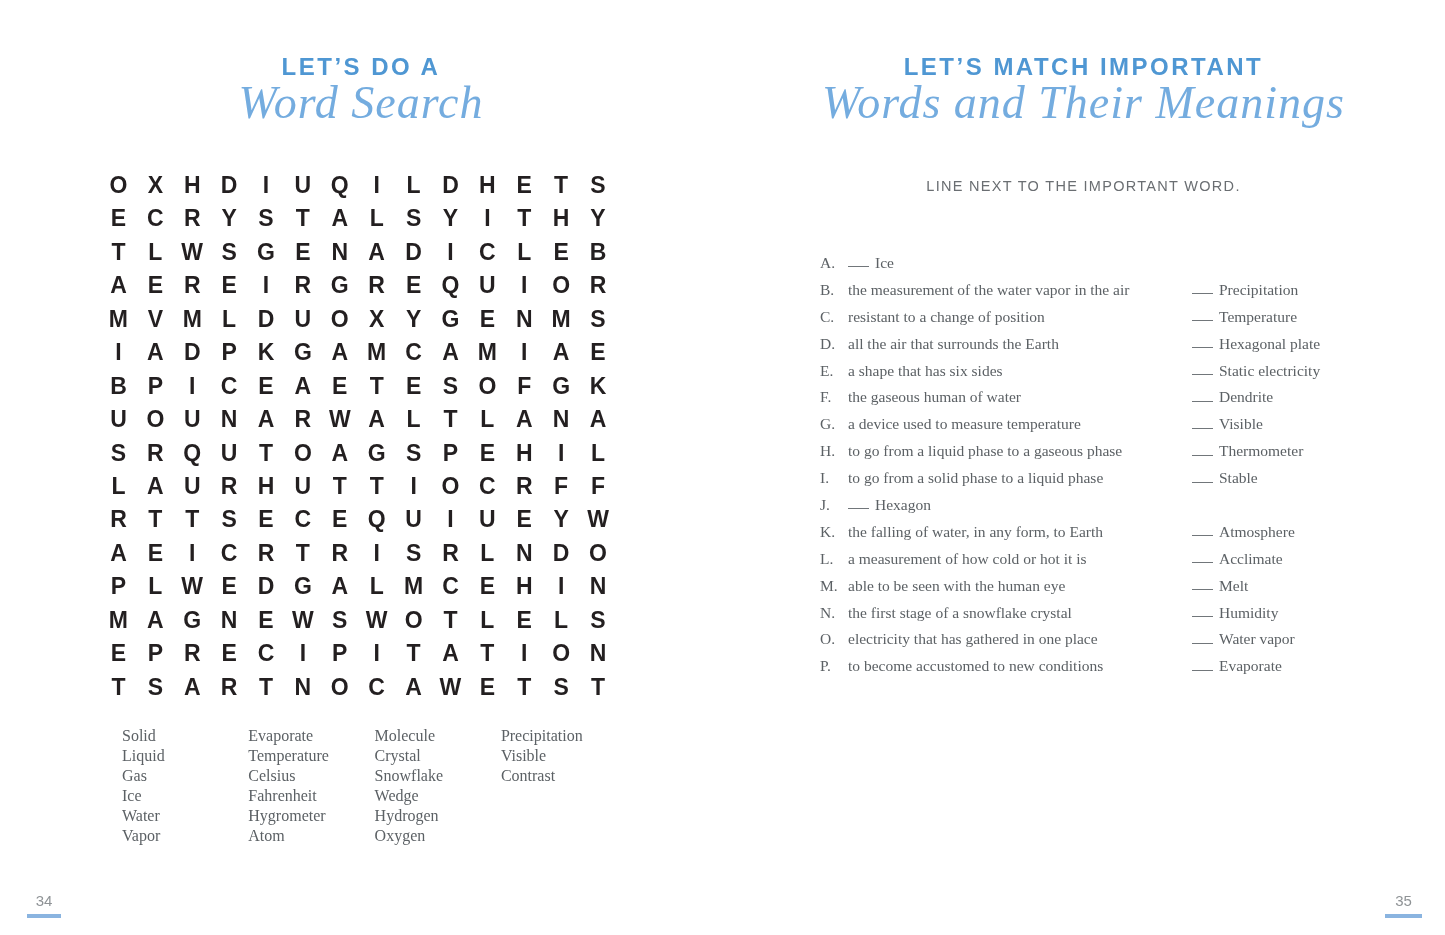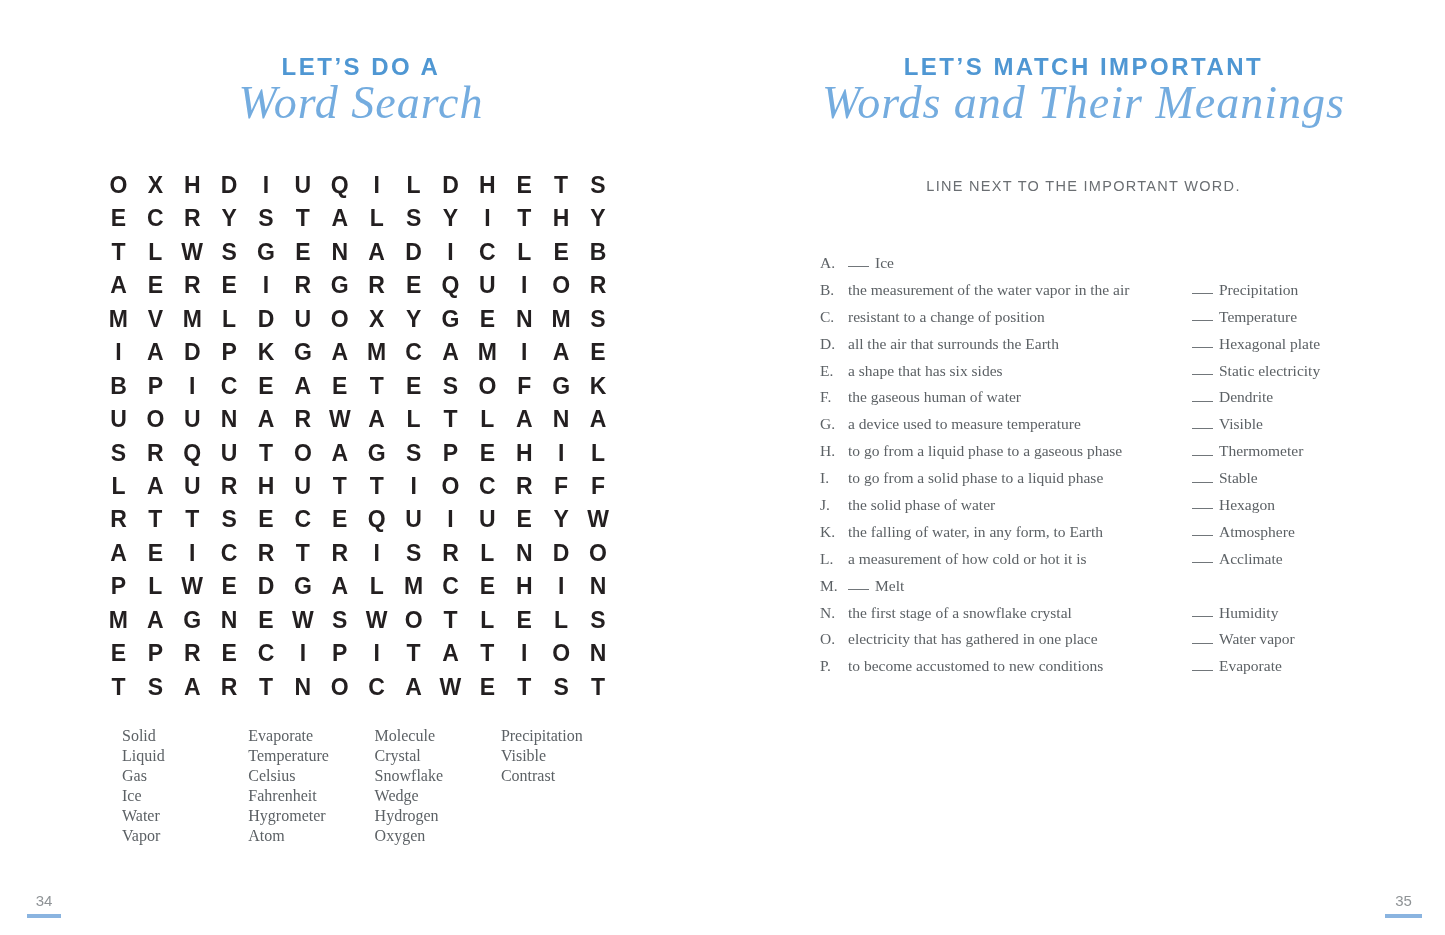--- a/index.html
+++ b/index.html
@@ -461,7 +461,6 @@
         </div>
         <div class="match-row">
           <span class="m-letter">J.</span>
-          <span class="m-def">the solid phase of water</span>
           <span class="m-answer">
             <span class="m-blank"></span>
             <span class="m-word">Hexagon</span>

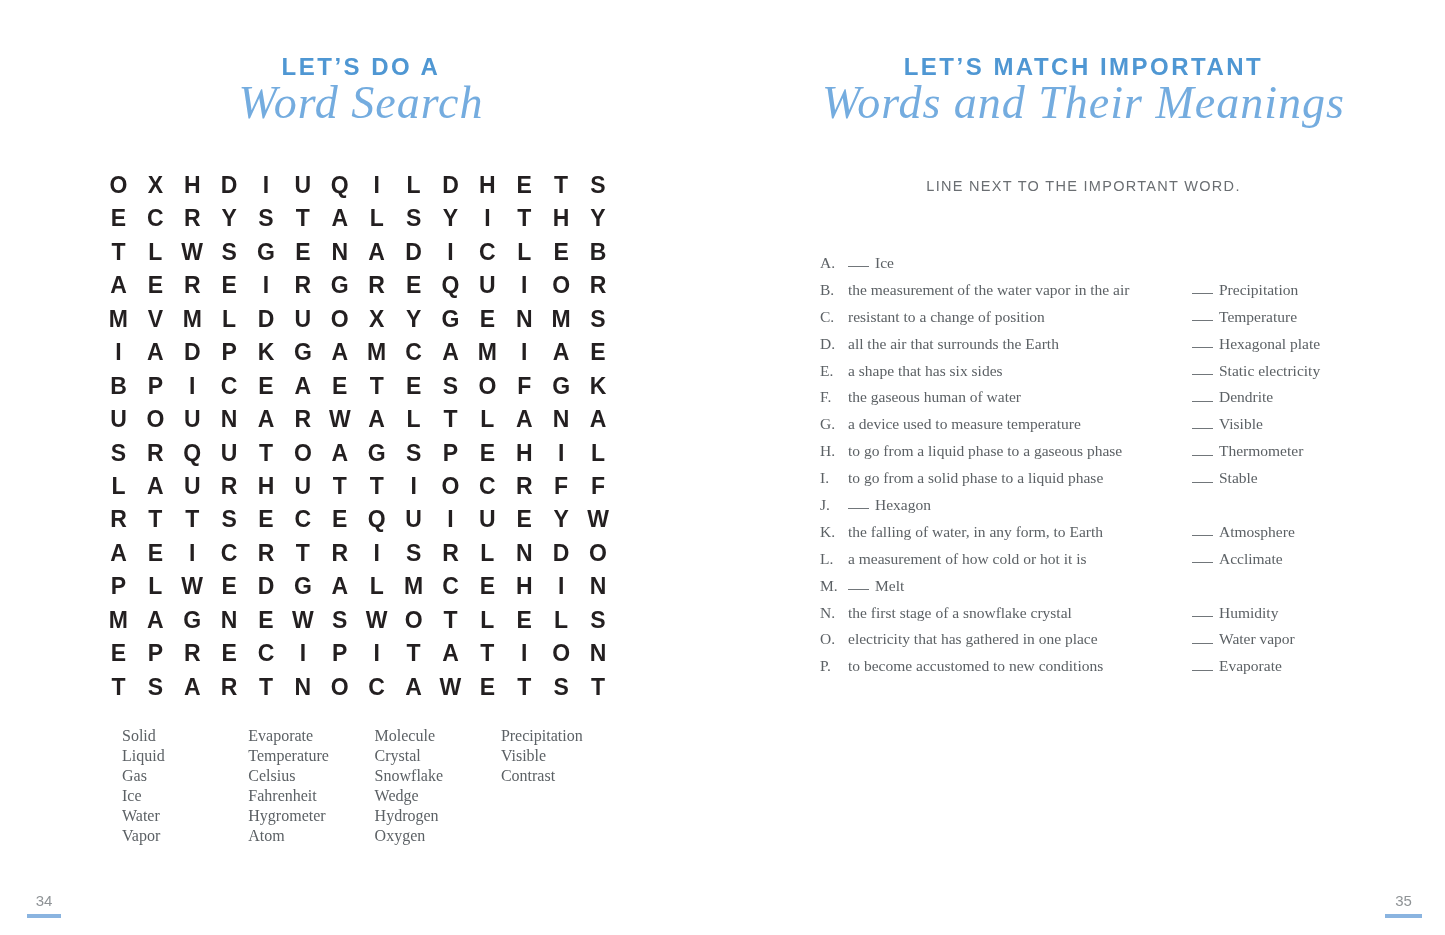--- a/index.html
+++ b/index.html
@@ -484,6 +484,7 @@
         </div>
         <div class="match-row">
           <span class="m-letter">M.</span>
+          <span class="m-def">able to be seen with the human eye</span>
           <span class="m-answer">
             <span class="m-blank"></span>
             <span class="m-word">Melt</span>

